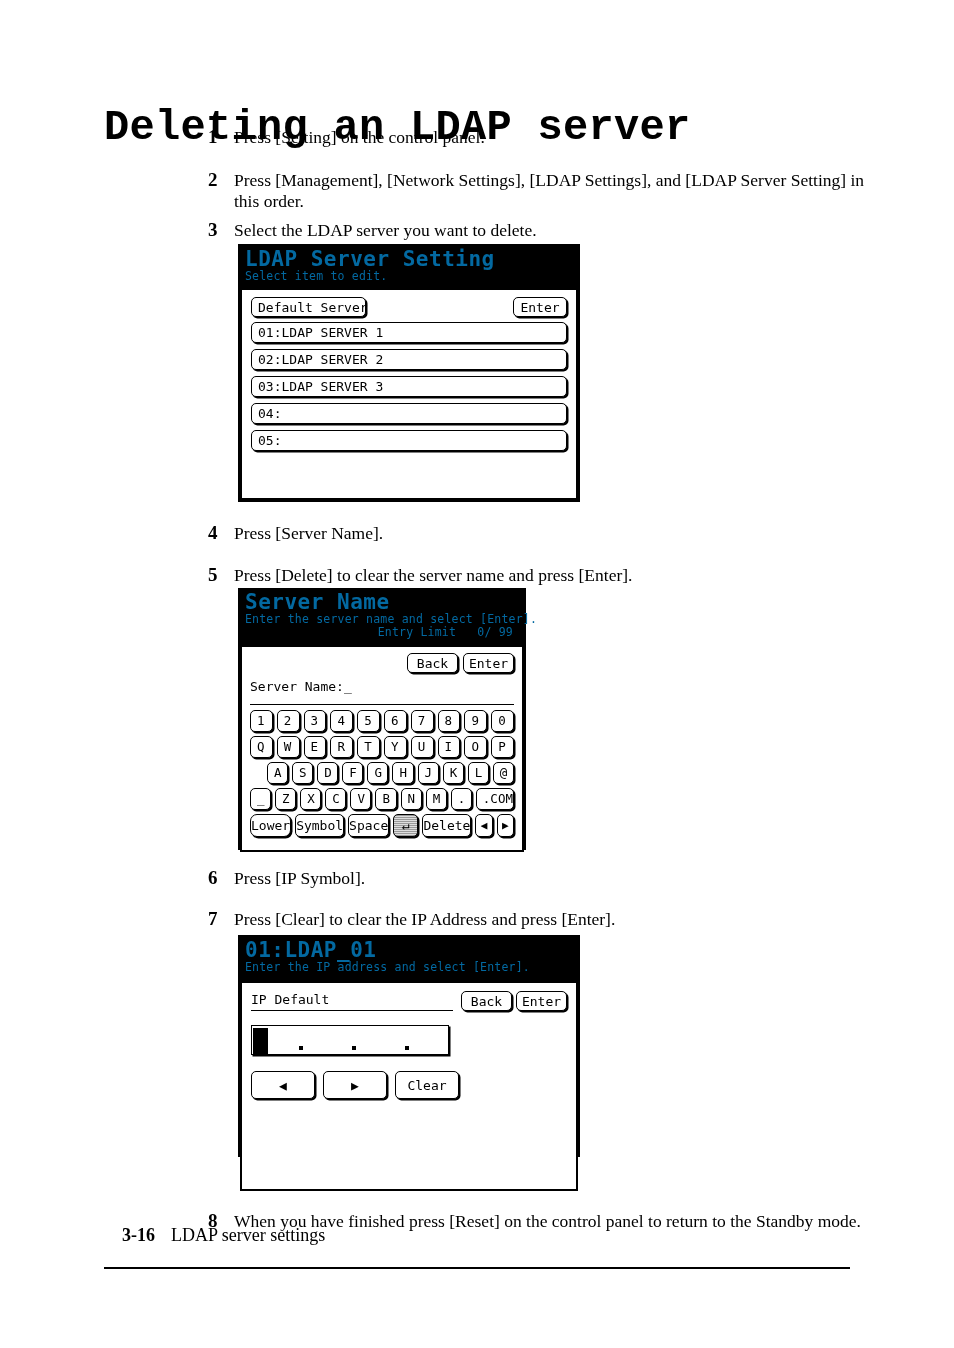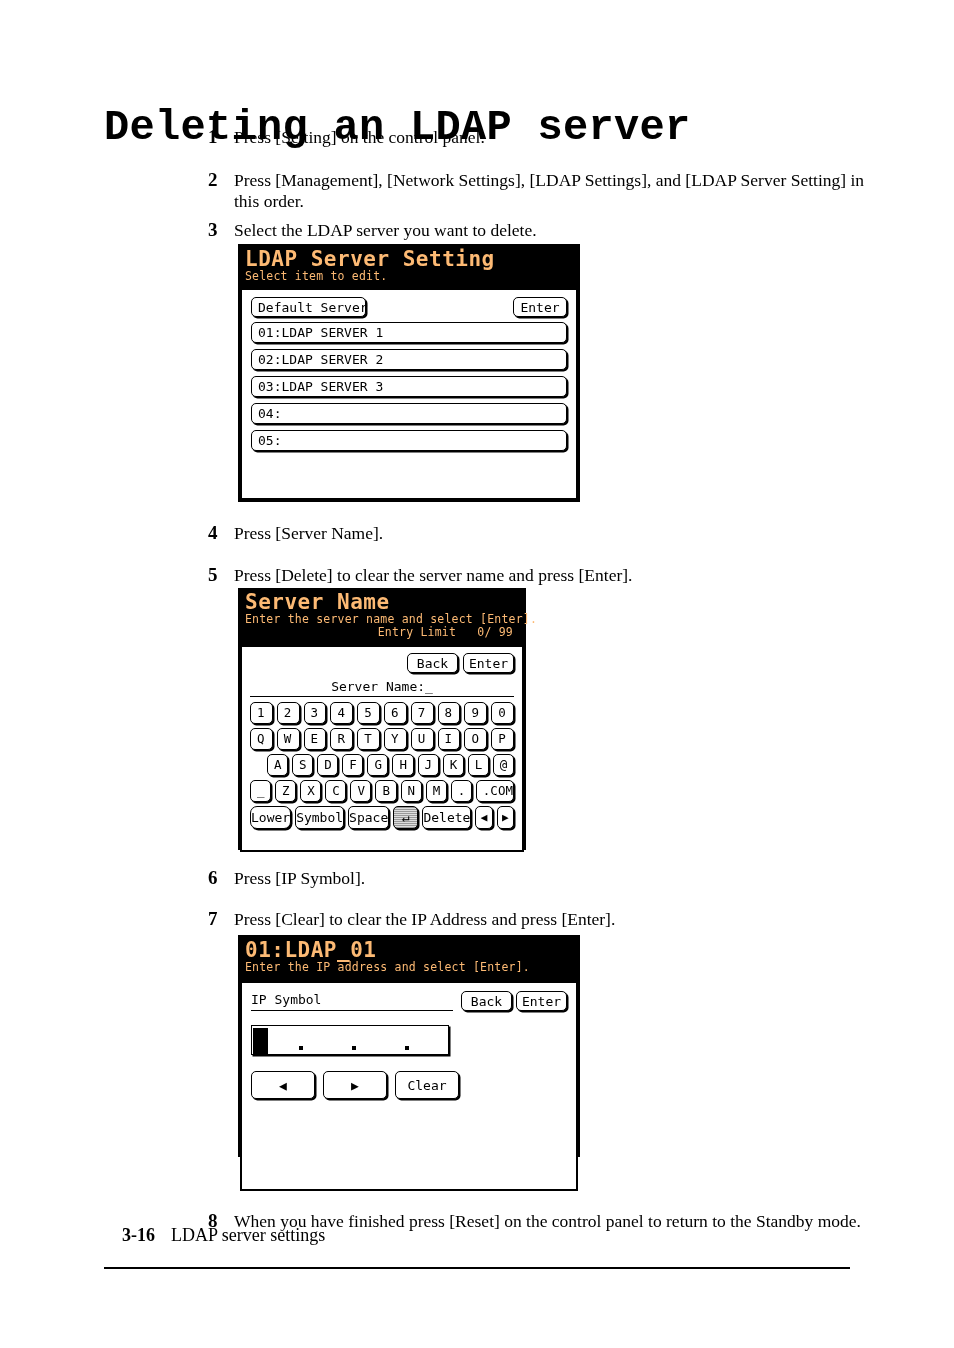--- a/index.html
+++ b/index.html
@@ -69,7 +69,7 @@
   }
   .lcd-header {
     background: #000000;
-    color: #fdba74;
+    color: #0369a1;
     padding: 3px 5px 4px 5px;
     box-sizing: border-box;
   }

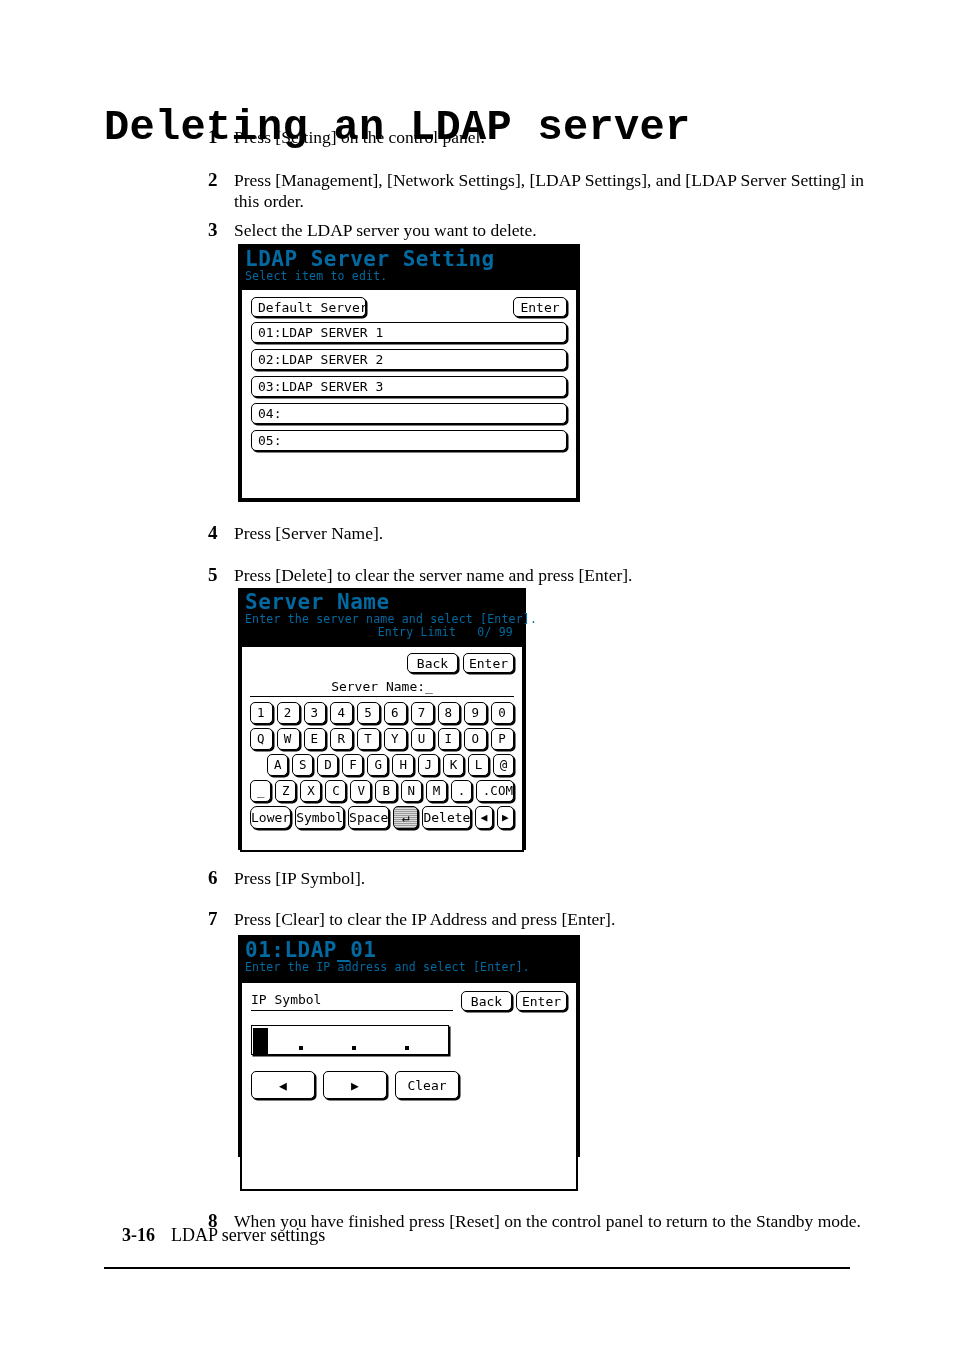--- a/index.html
+++ b/index.html
@@ -165,10 +165,9 @@
     border-bottom: 1.6px solid #000000;
     font-family: "DejaVu Sans Mono", monospace;
     font-size: 13px;
-    padding-bottom: 2px;
+    padding-bottom: 10px;
     margin-bottom: 5px;
     white-space: pre;
-    text-align: center;
   }
   .kbrow {
     display: flex;

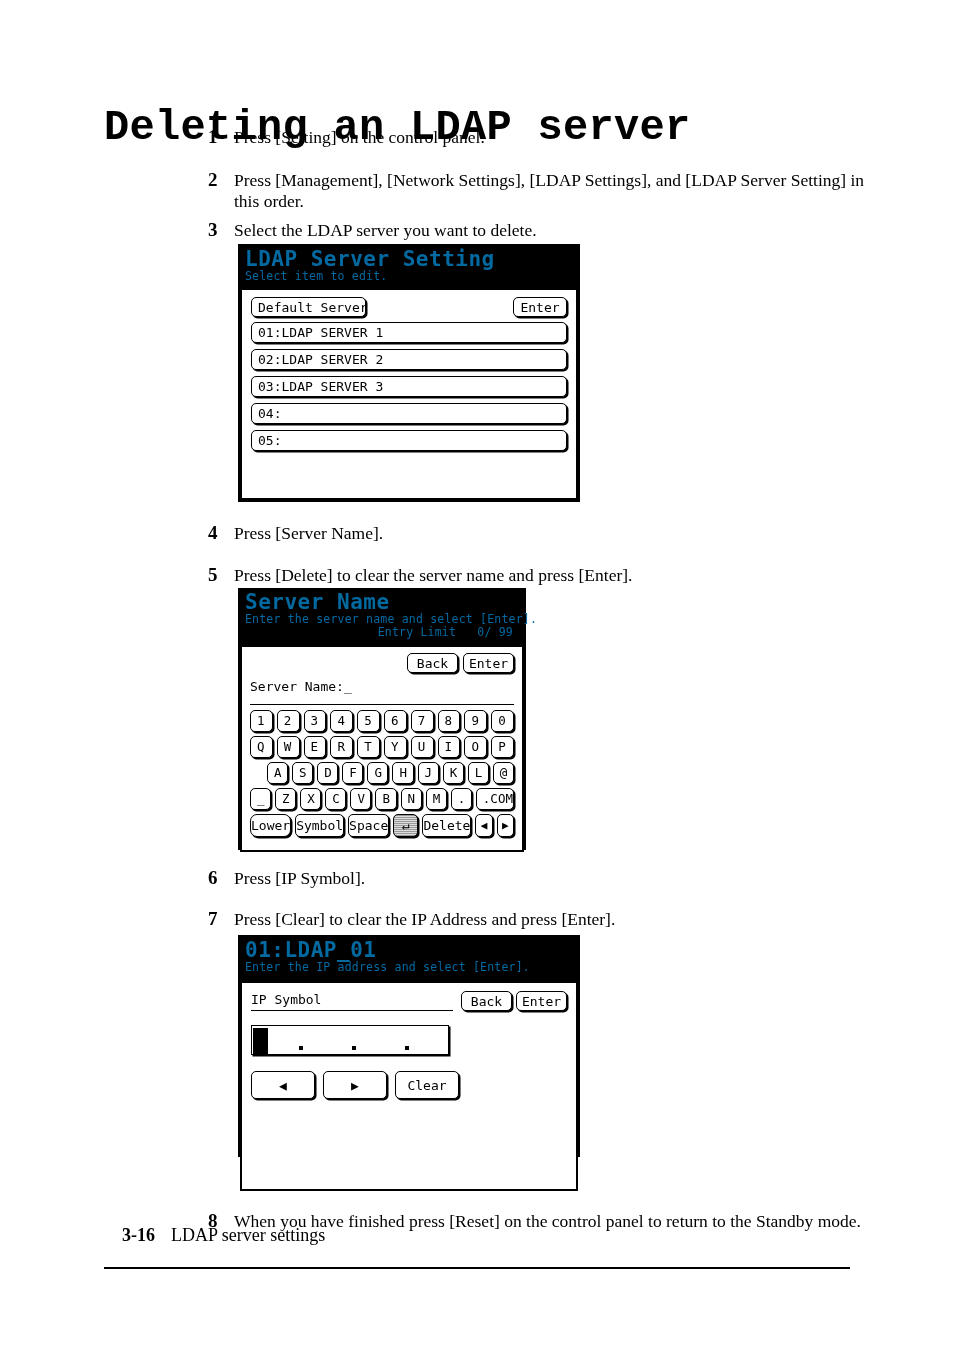--- a/index.html
+++ b/index.html
@@ -414,7 +414,7 @@
     </div>
     <div class="lcd-body">
       <div class="ip-toprow">
-        <div class="ip-label">IP Symbol</div>
+        <div class="ip-label">IP Default</div>
         <div class="ip-buttons">
           <div class="key" id="btn-back-3">Back</div>
           <div class="key" id="btn-enter-3">Enter</div>

